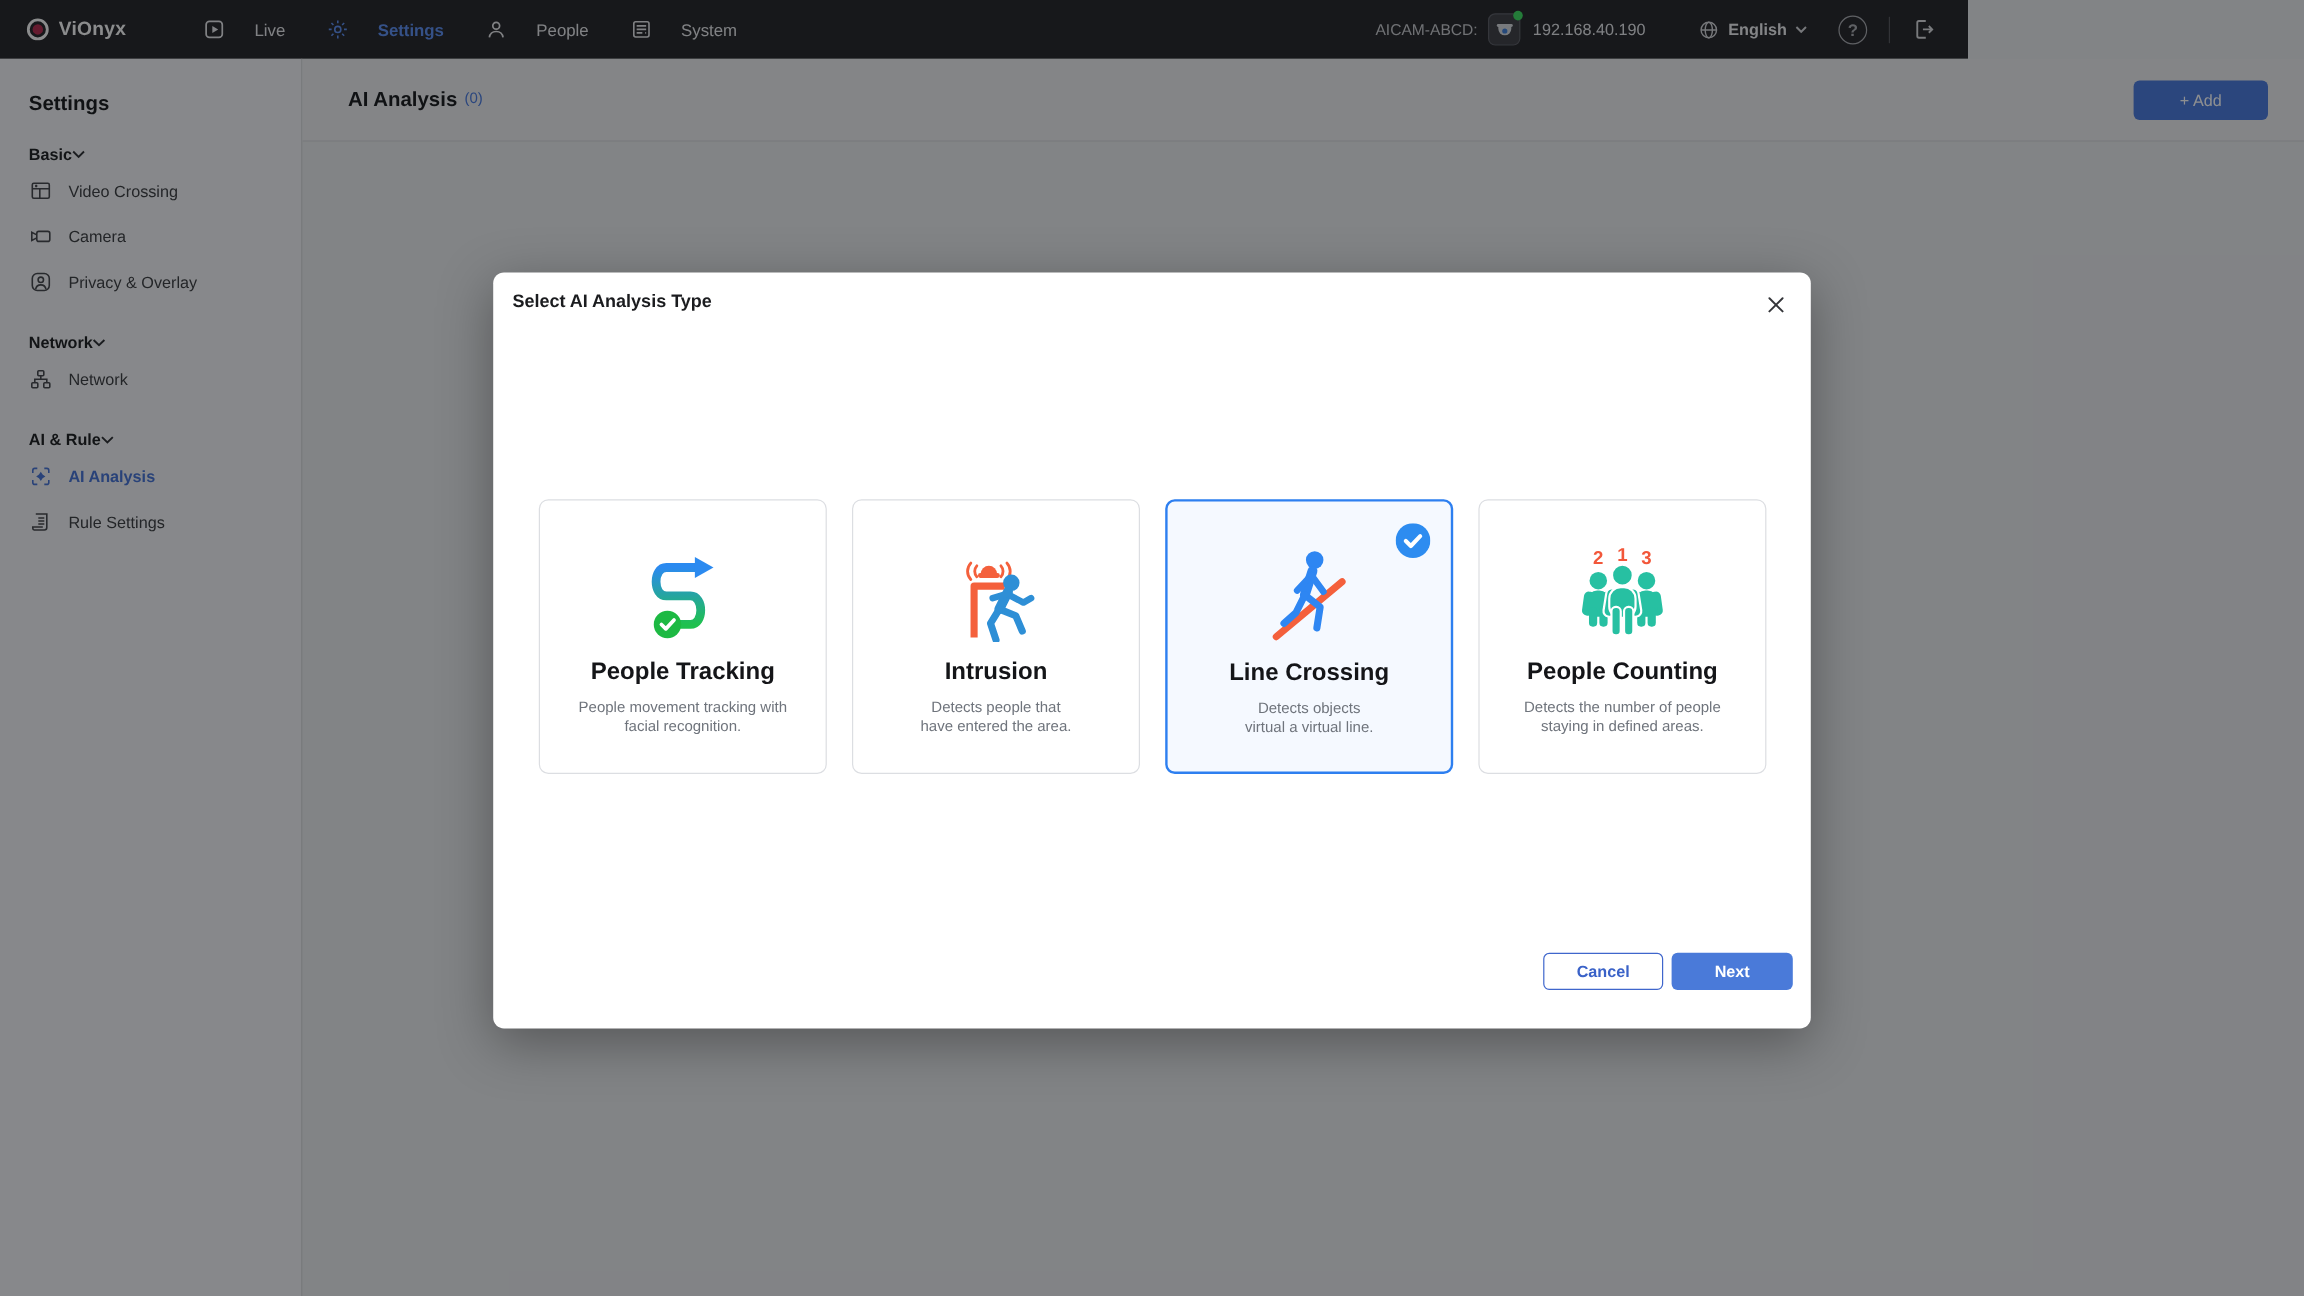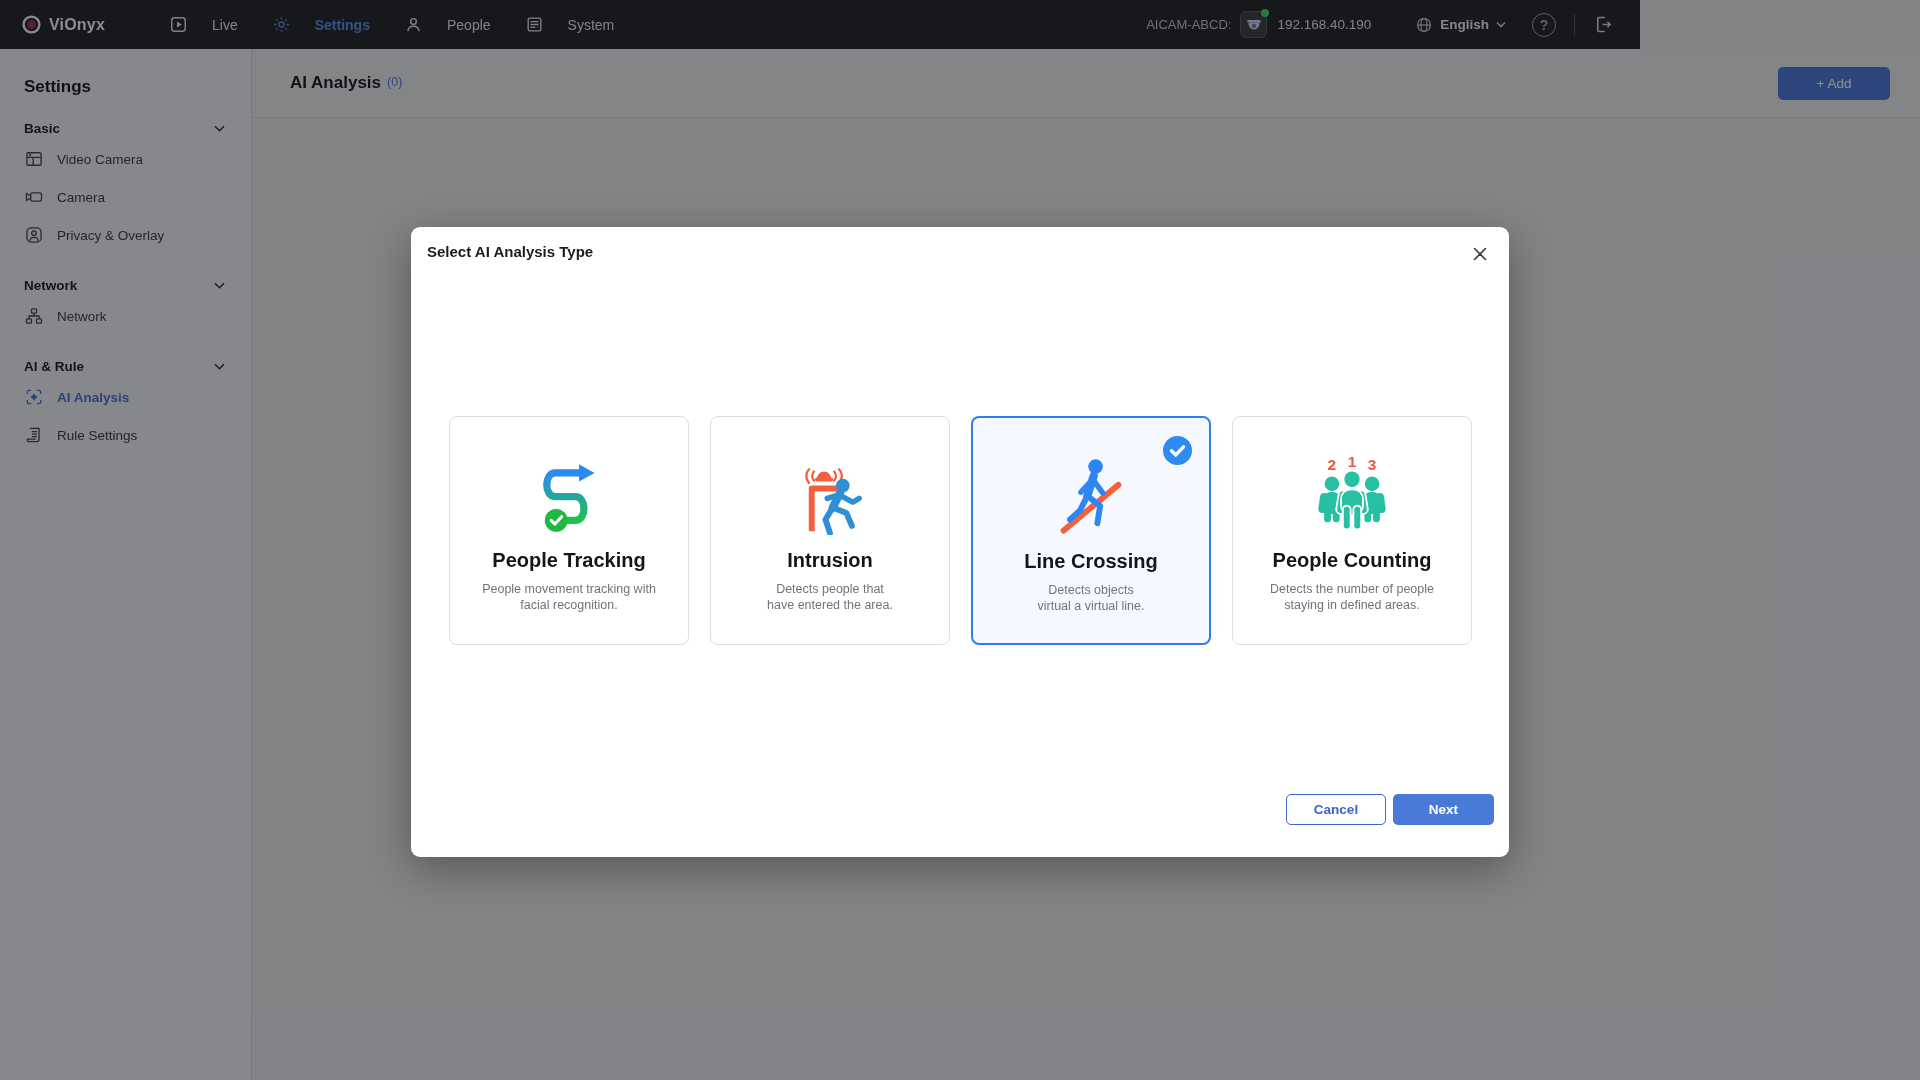--- a/index.html
+++ b/index.html
@@ -48,7 +48,7 @@
   }
   .sidebar-title { font-size:17px; font-weight:bold; color:#17181b; margin:28px 0 6px 24px; }
   .side-section-header {
-    display:flex; align-items:center; justify-content:space-between;
+    display:flex; align-items:center; 
     margin:24px 26px 4px 24px; cursor:pointer;
   }
   .side-section-label { font-size:13.5px; font-weight:bold; color:#1b1c1f; }

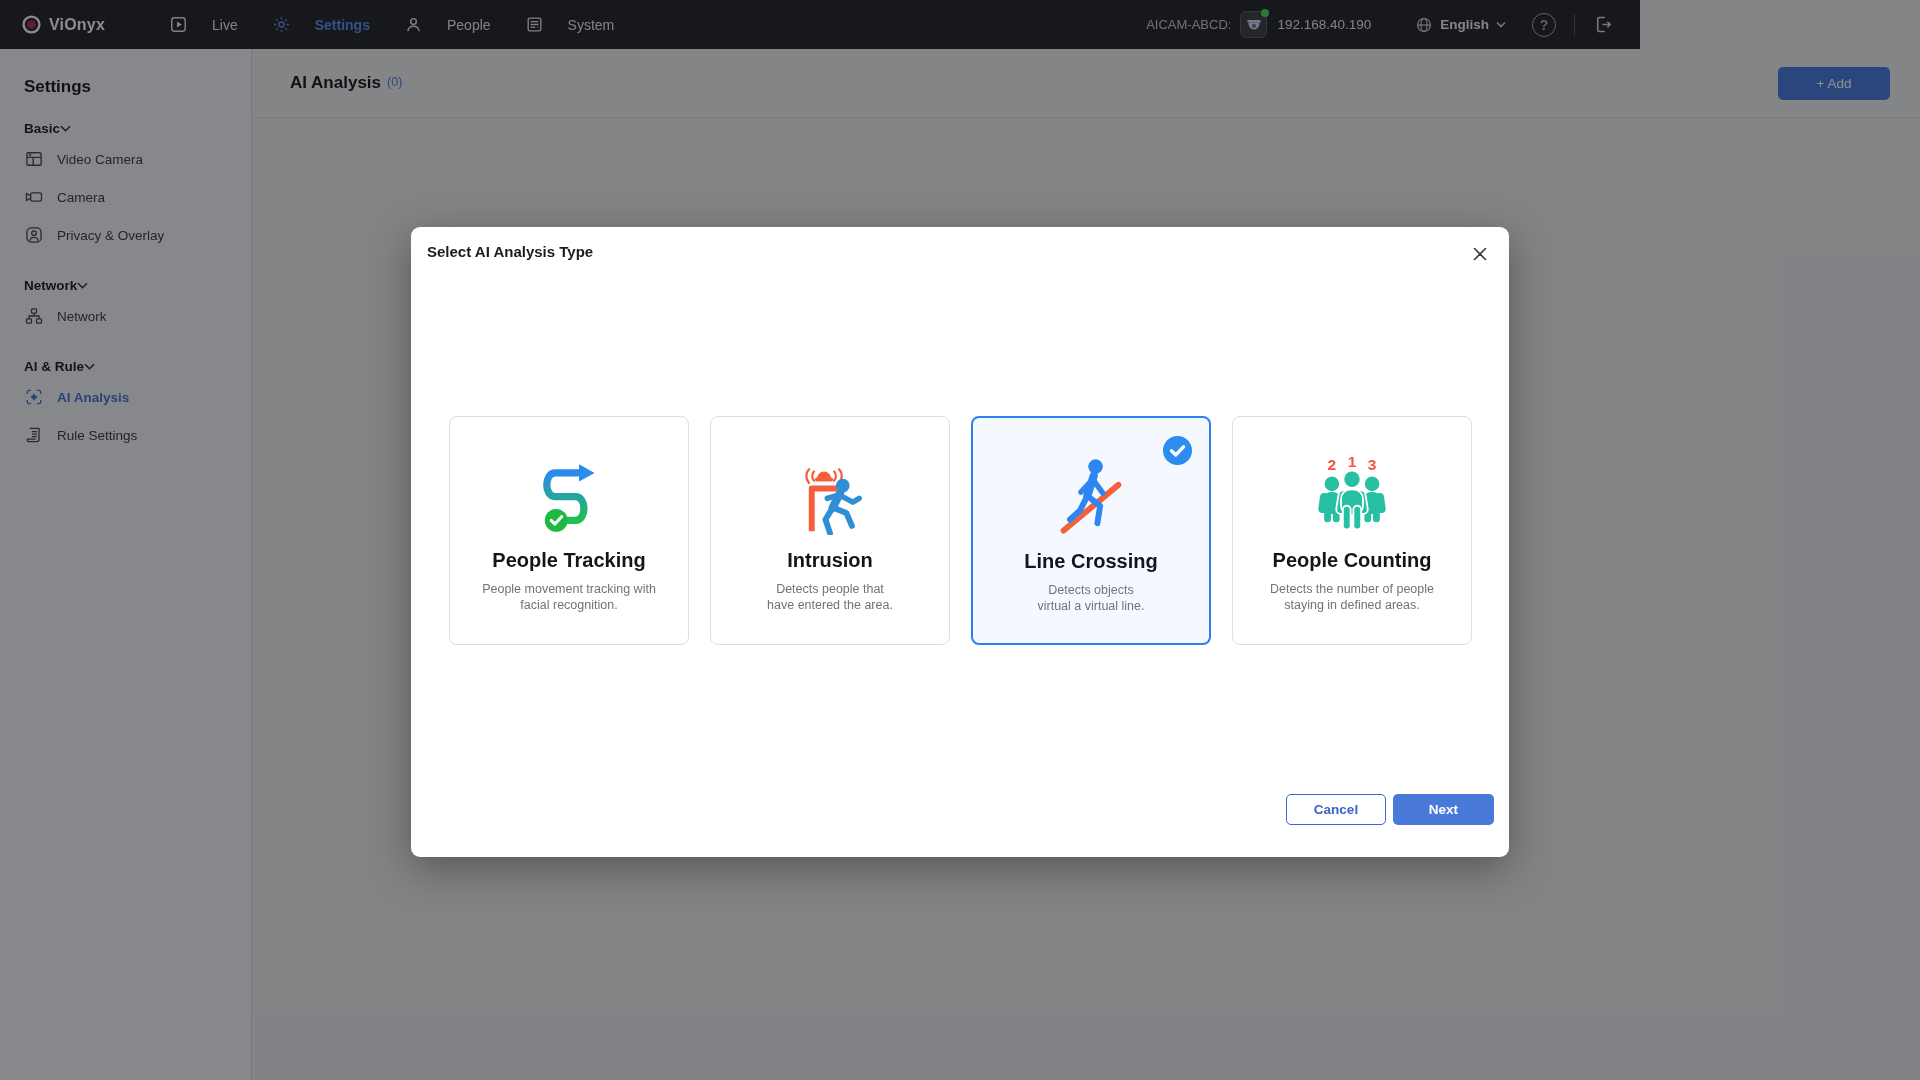--- a/index.html
+++ b/index.html
@@ -215,7 +215,7 @@
           <path d="M6.2 7.2h2.4M7.4 6v2.4"></path>
         </svg>
     </span>
-    <span>Video Camera</span>
+    <span>Video Crossing</span>
   </div>
   <div class="side-item">
     <span>

